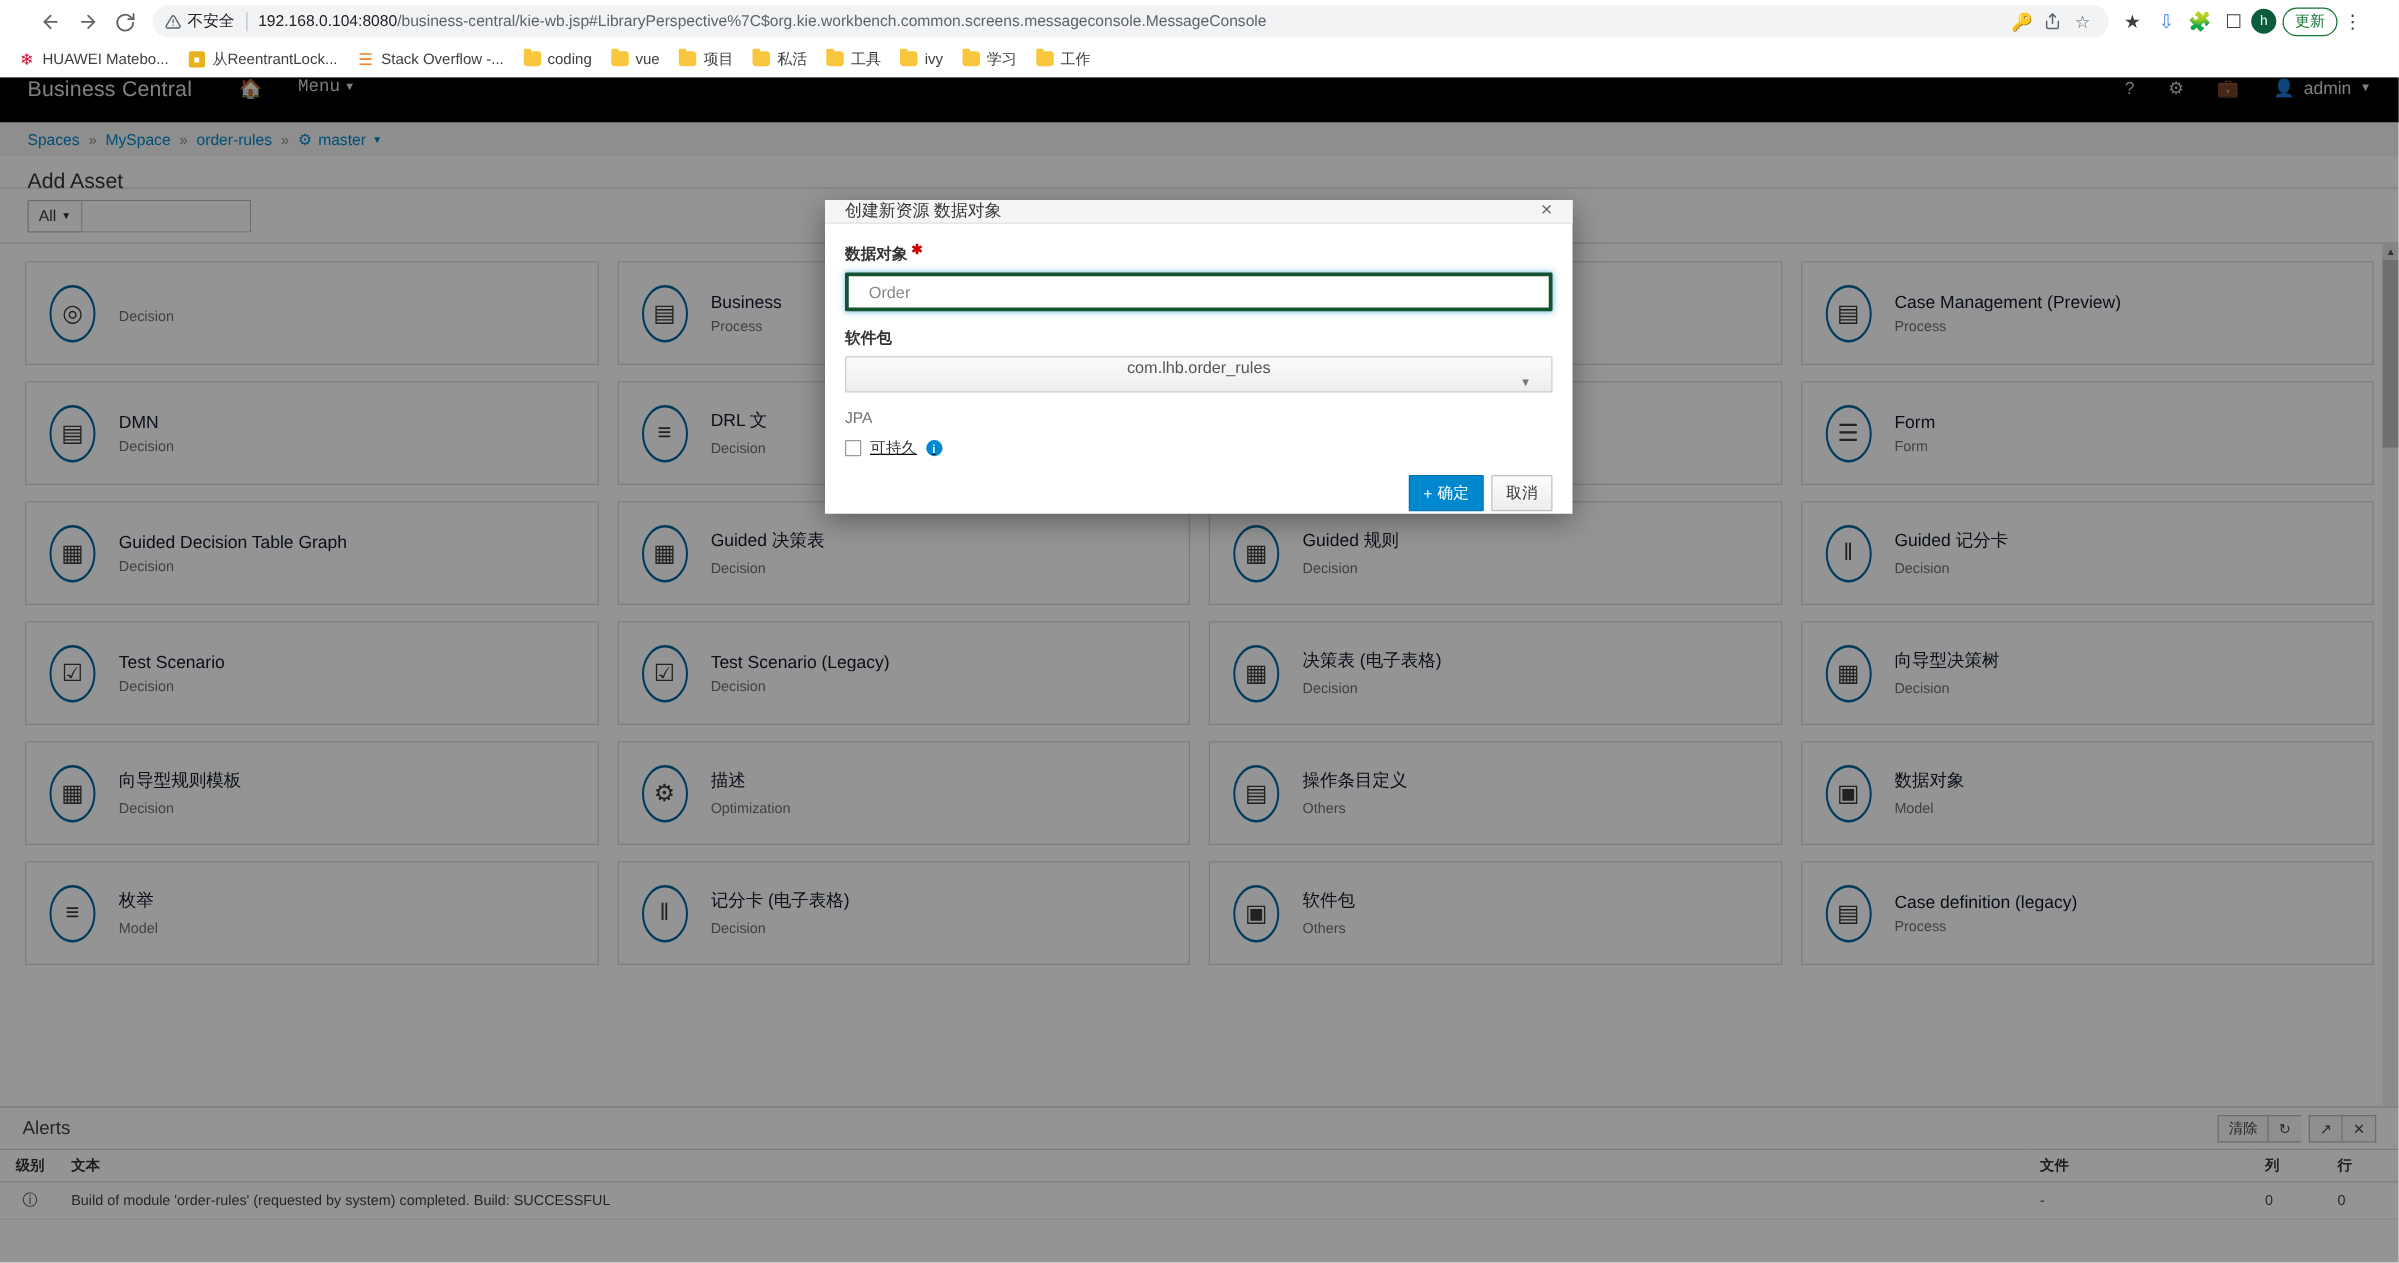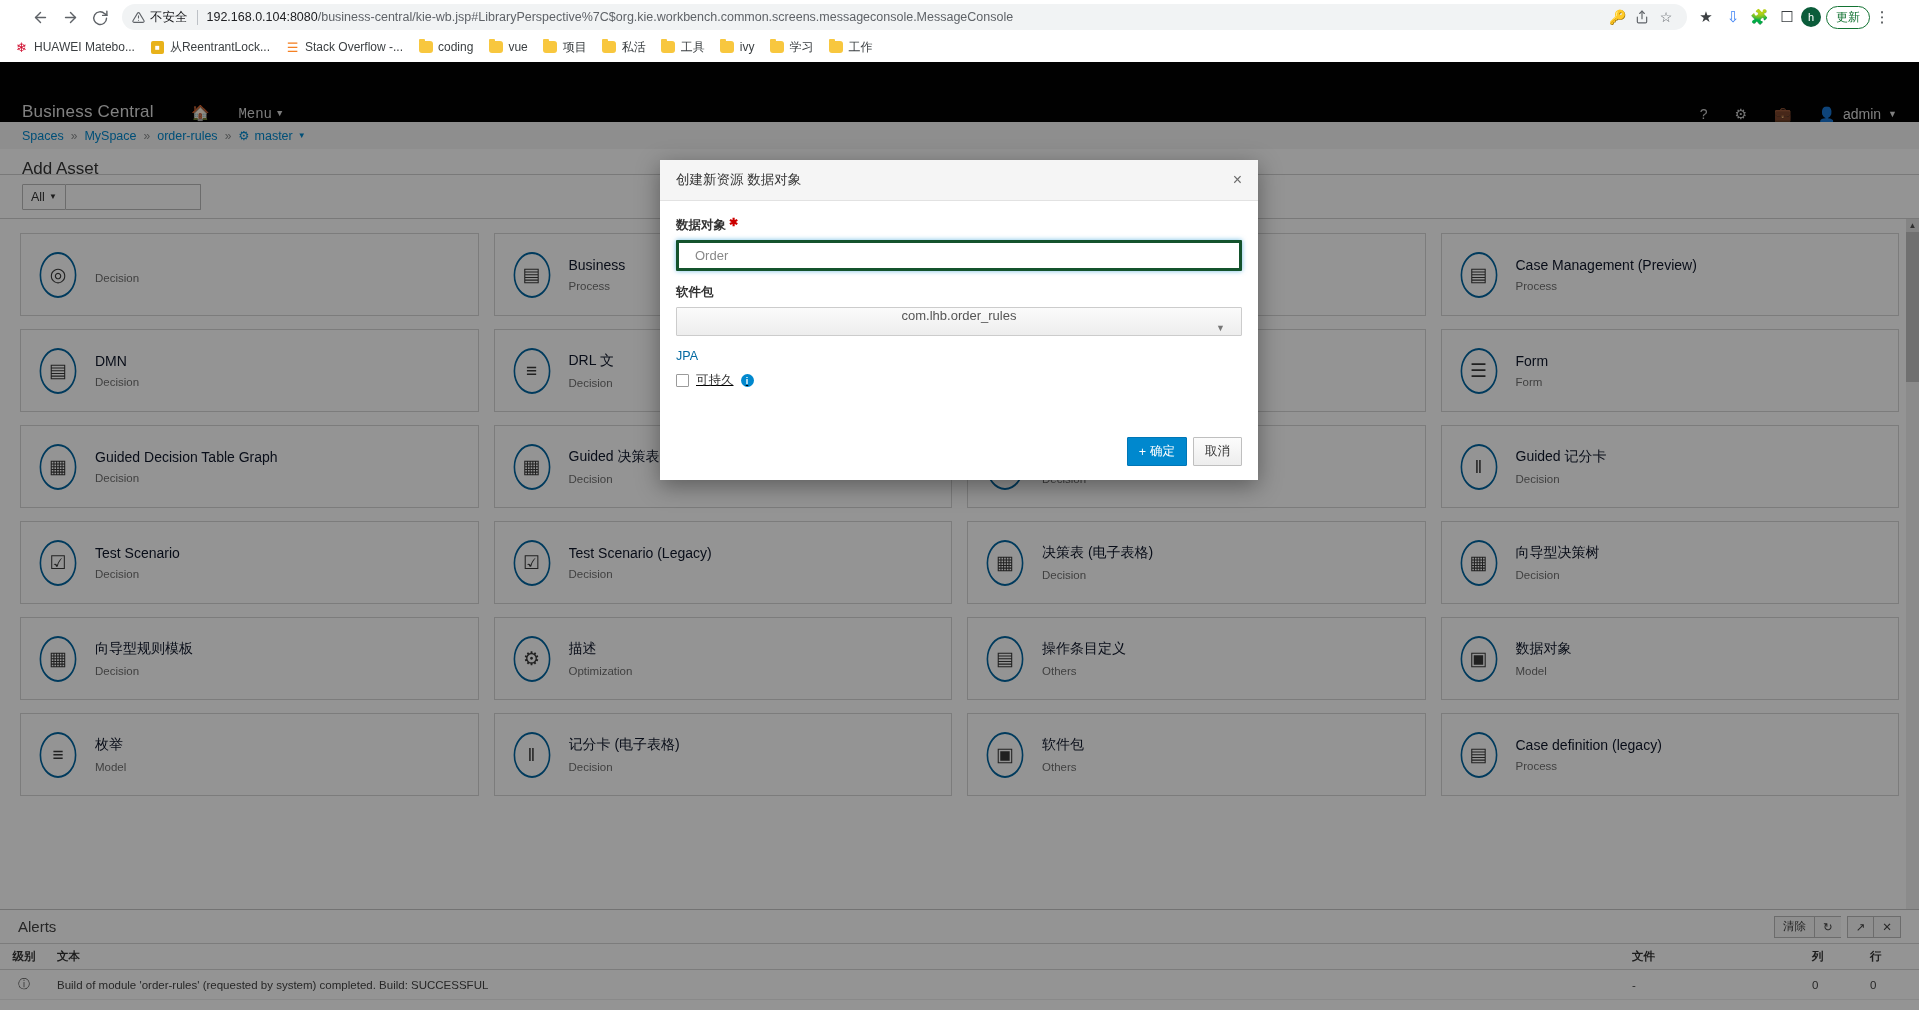--- a/index.html
+++ b/index.html
@@ -59,7 +59,7 @@
   .dim-overlay { position: absolute; inset: 0; background: rgba(0,0,0,0.42); z-index: 50; pointer-events: none; }
 
   .bc-header {
-    height: 60px; background: #030303; display: flex; align-items: flex-end;
+    height: 36px; background: #030303; display: flex; align-items: flex-start;
     padding: 0 22px; color: #fff;
   }
   .bc-brand { font-size: 17px; color: #dedede; font-weight: 400; letter-spacing: .2px; }

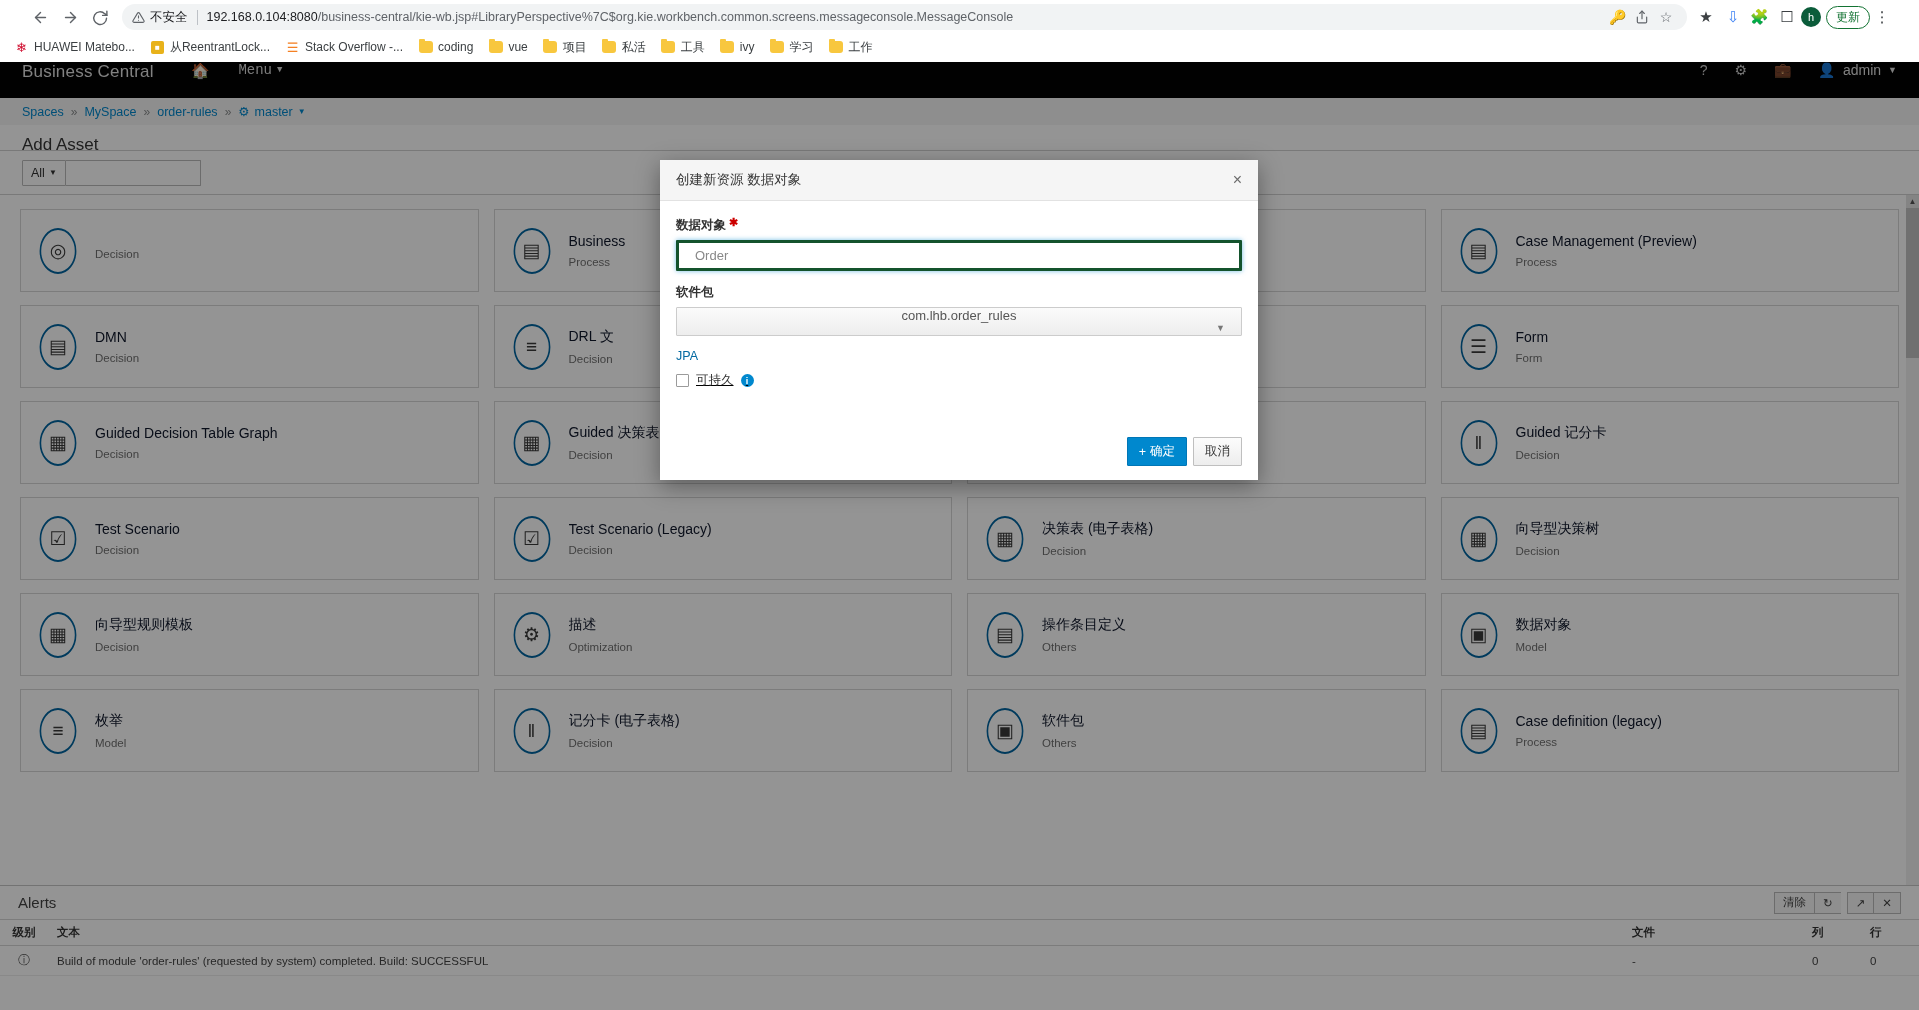--- a/index.html
+++ b/index.html
@@ -134,7 +134,7 @@
   .alerts-table .c-row { width: 58px; }
   .lvl-ico { color: #555; font-size: 12px; }
   .modal {
-    position: absolute; left: 660px; top: 98px; width: 598px; height: 320px;
+    position: absolute; left: 660px; top: 98px; width: 598px; height: 251px;
     background: #fff; box-shadow: 0 6px 22px rgba(0,0,0,0.38); z-index: 101;
     display: flex; flex-direction: column;
   }

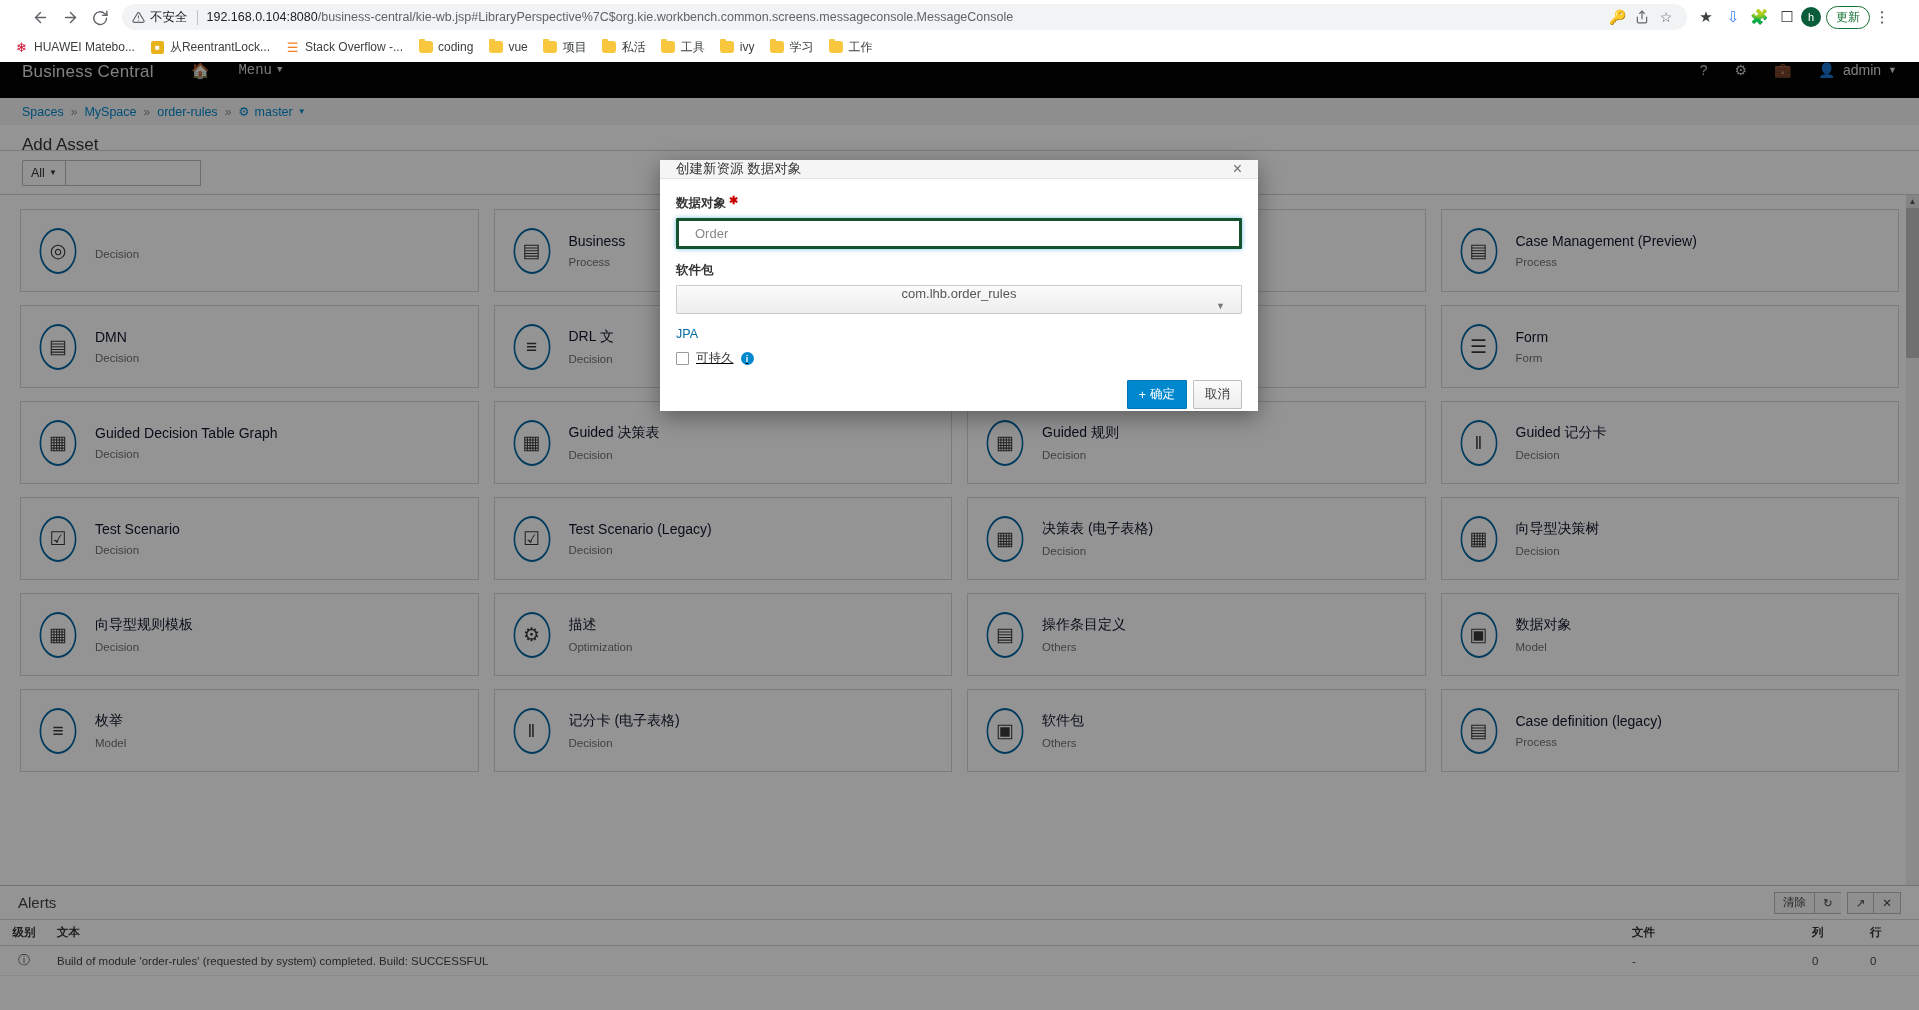--- a/index.html
+++ b/index.html
@@ -160,7 +160,7 @@
     display: flex; align-items: center; padding: 0 16px; font-size: 13px; color: #555; cursor: pointer; flex-direction: column;
   }
   .select-caret { margin-left: auto; font-size: 9px; color: #777; }
-  .sub-label { font-size: 12.5px; color: #0369a1; margin-bottom: 9px; }
+  .sub-label { font-size: 12.5px; color: #737373; margin-bottom: 9px; }
   .checkbox-row { display: flex; align-items: center; gap: 7px; text-decoration: underline; }
   .cb { width: 13px; height: 13px; border: 1px solid #9b9b9b; background: #fff; border-radius: 1px; cursor: pointer; flex:none; }
   .cb-label { font-size: 12.5px; color: #333; }

